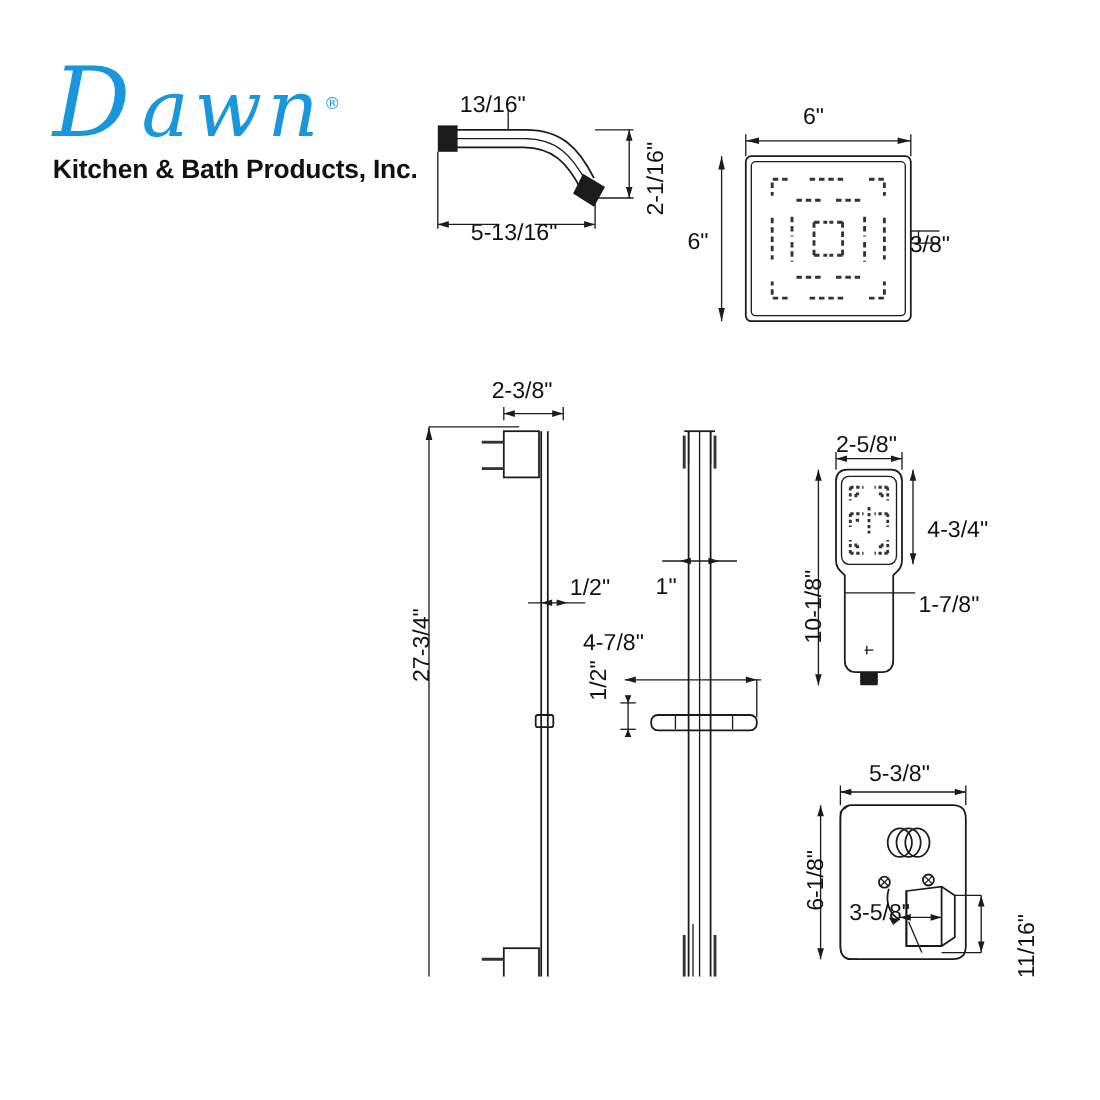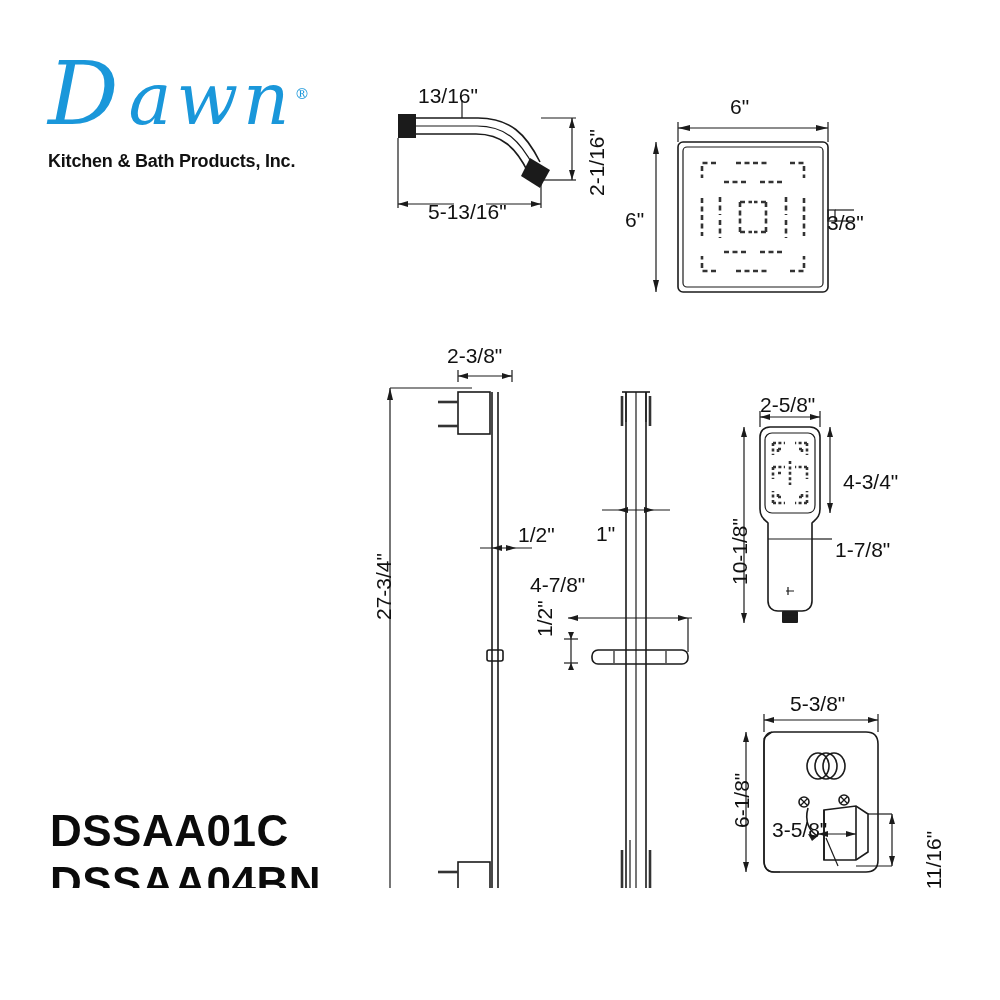--- a/index.html
+++ b/index.html
@@ -41,10 +41,10 @@
     letter-spacing: 0;
   }
   #brand-sub {
-    font-size: 18px;
+    font-size: 24px;
     font-weight: bold;
     color: #111111;
-    margin-top: 15px;
+    margin-top: 5px;
     white-space: nowrap;
     letter-spacing: -0.2px;
   }

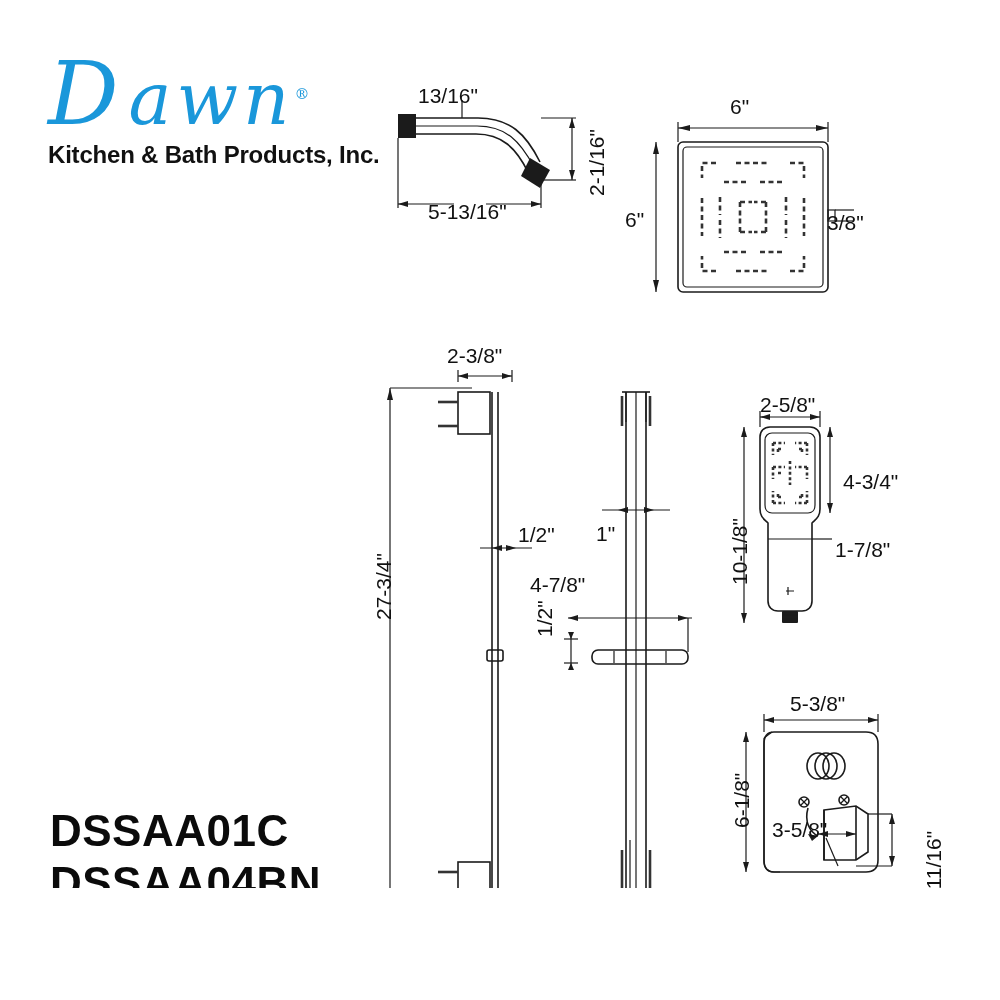--- a/index.html
+++ b/index.html
@@ -92,10 +92,6 @@
     <div id="brand-sub">Kitchen &amp; Bath Products, Inc.</div>
   </div>
 
-  <div id="models">
-    <div>DSSAA01C</div>
-    <div>DSSAA04BN</div>
-  </div>
 
   <div class="view" style="left:390px; top:100px; width:210px; height:120px;">
     <svg width="210" height="120" viewBox="0 0 210 120">

